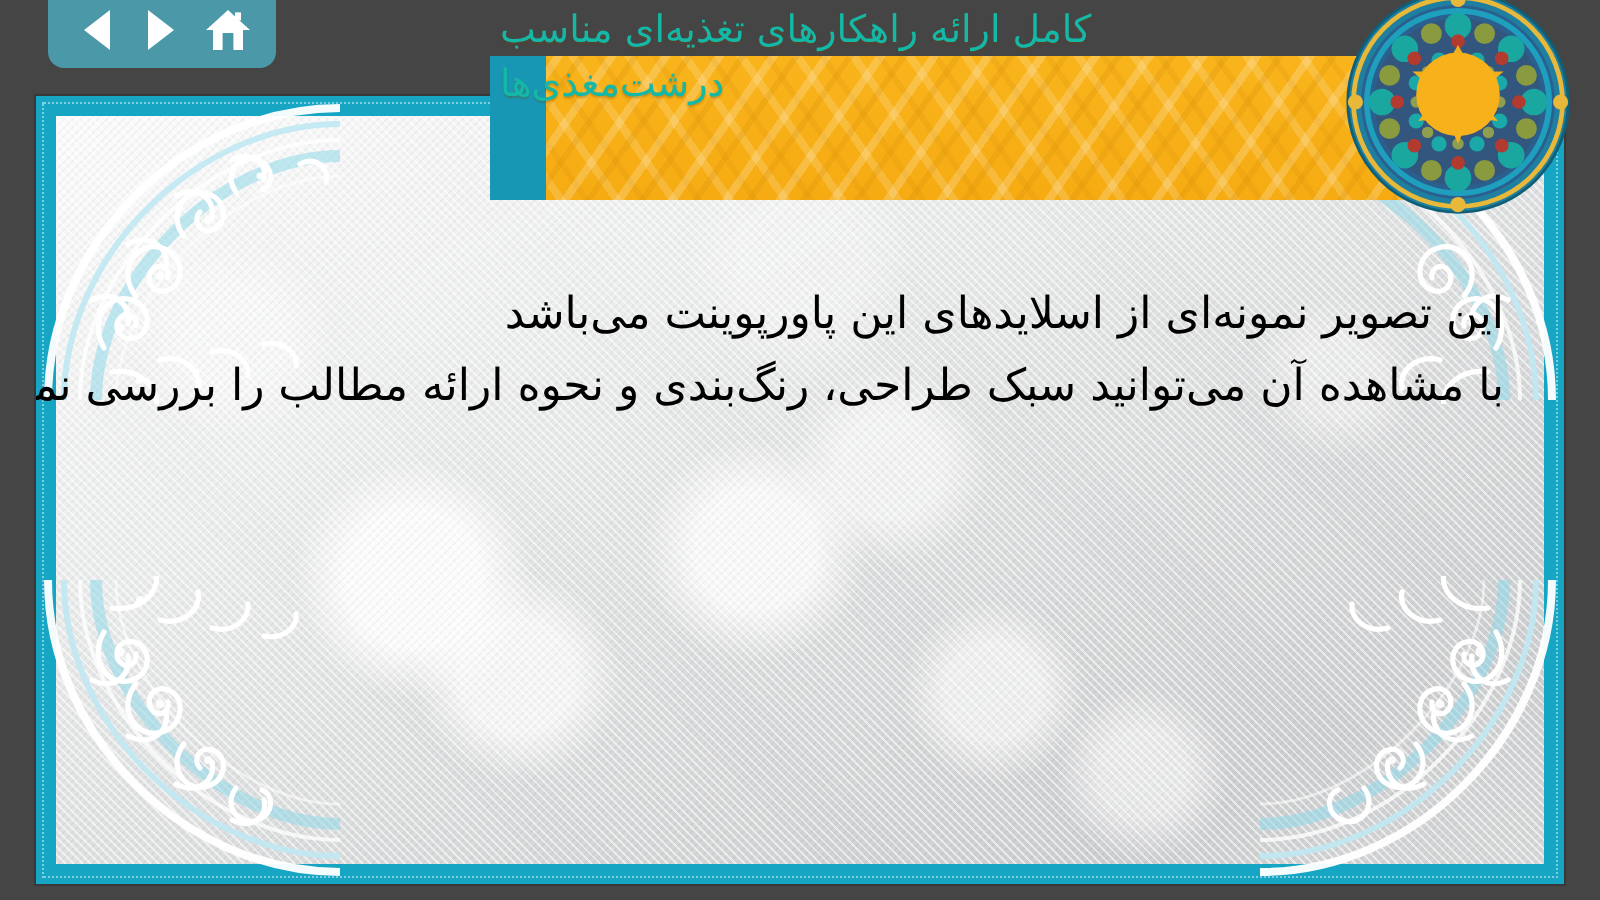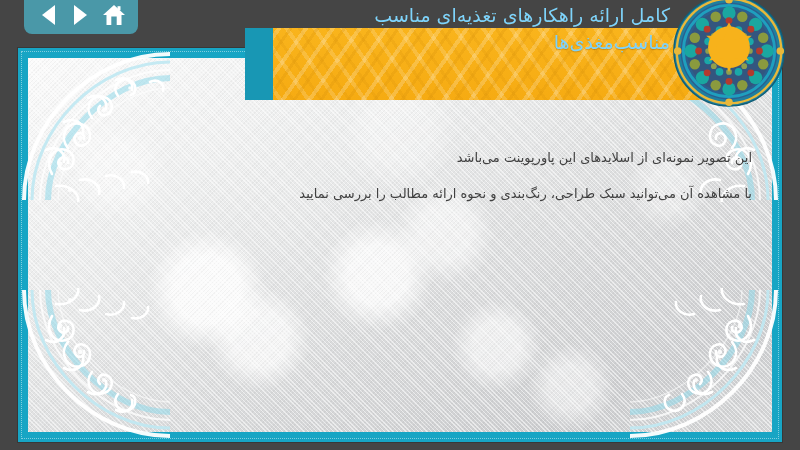--- a/index.html
+++ b/index.html
@@ -127,9 +127,9 @@
     left: 250px; top: 2px;
     width: 420px;
     z-index: 50;
-    text-align: right;
+    text-align: left;
     direction: rtl;
-    color: #7dd3fc;
+    color: #14b8a6;
     font-size: 19px;
     line-height: 27px;
     font-weight: 400;

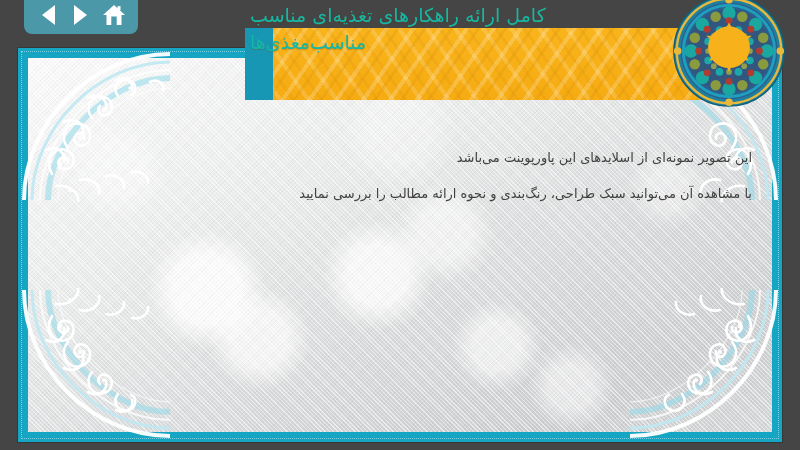--- a/index.html
+++ b/index.html
@@ -278,7 +278,7 @@
 
   <div class="title-text">
     <div>کامل ارائه راهکارهای تغذیه‌ای مناسب</div>
-    <div>مناسب‌مغذی‌ها</div>
+    <div>درشت‌مغذی‌ها</div>
   </div>
 
   <svg class="medallion" viewBox="0 0 120 120">

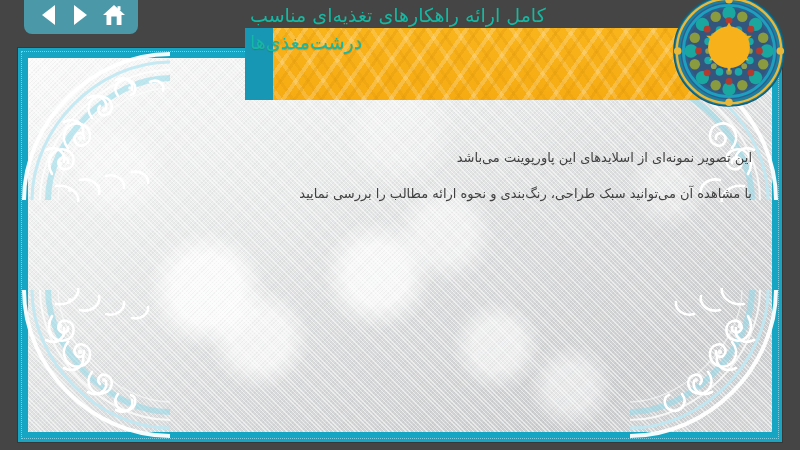--- a/index.html
+++ b/index.html
@@ -153,8 +153,8 @@
     z-index: 8;
     direction: rtl;
     text-align: right;
-    color: #404040;
-    font-size: 13px;
+    color: #000000;
+    font-size: 22px;
     line-height: 36px;
     white-space: nowrap;
   }

